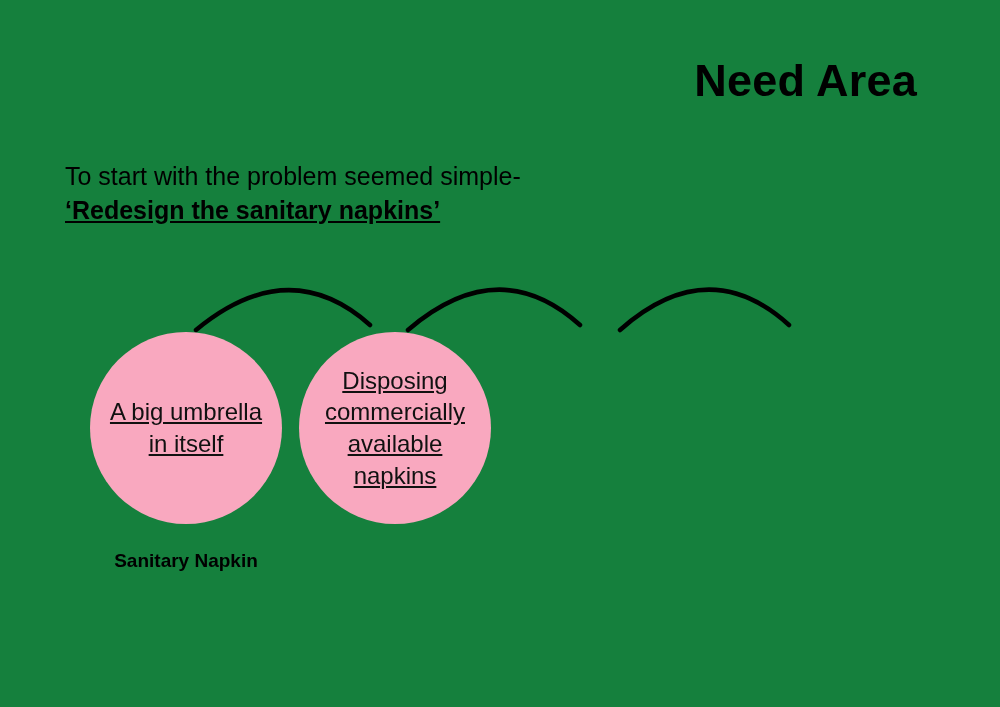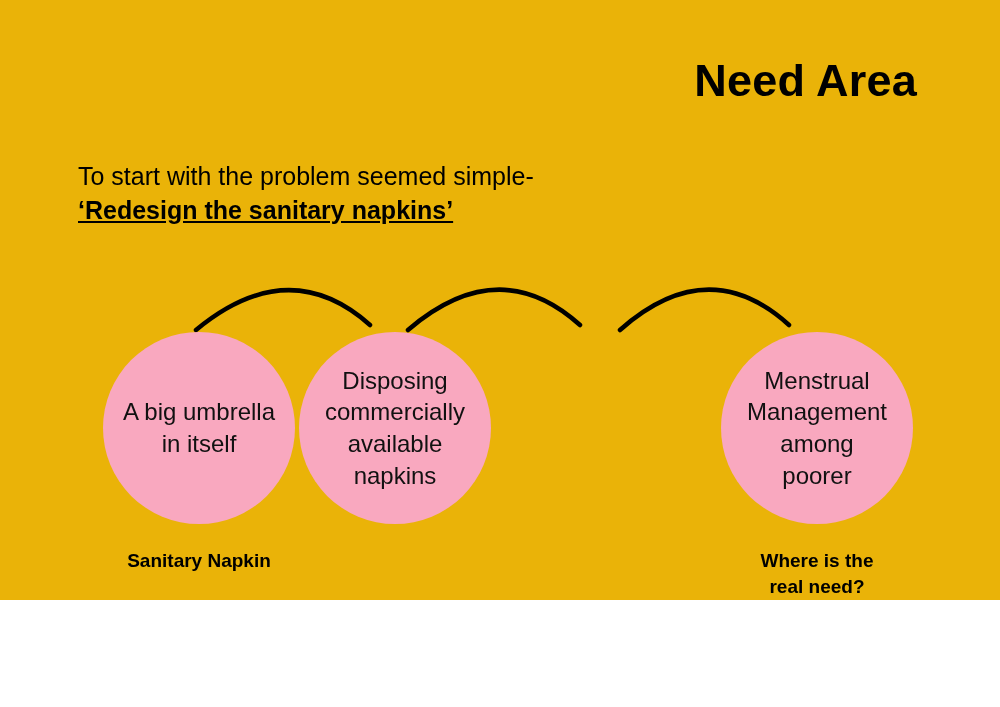--- a/index.html
+++ b/index.html
@@ -15,8 +15,8 @@
   #slide {
     position: relative;
     width: 1000px;
-    height: 600px;
-    background: #eab308;
+    height: 707px;
+    background: #15803d;
     overflow: hidden;
   }
 

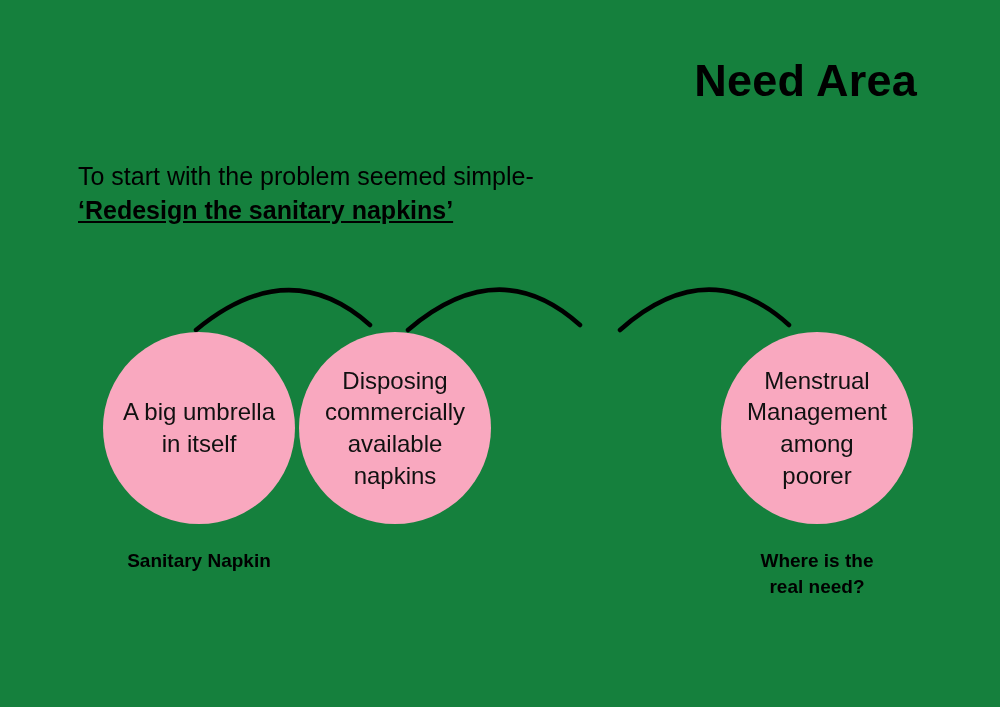--- a/index.html
+++ b/index.html
@@ -47,7 +47,6 @@
     color: #000000;
     line-height: 1.35;
     white-space: nowrap;
-    margin-left: 13px;
   }
   .intro-line.regular { font-weight: normal; }
   .intro-line.bold    { font-weight: bold; text-decoration: underline; }

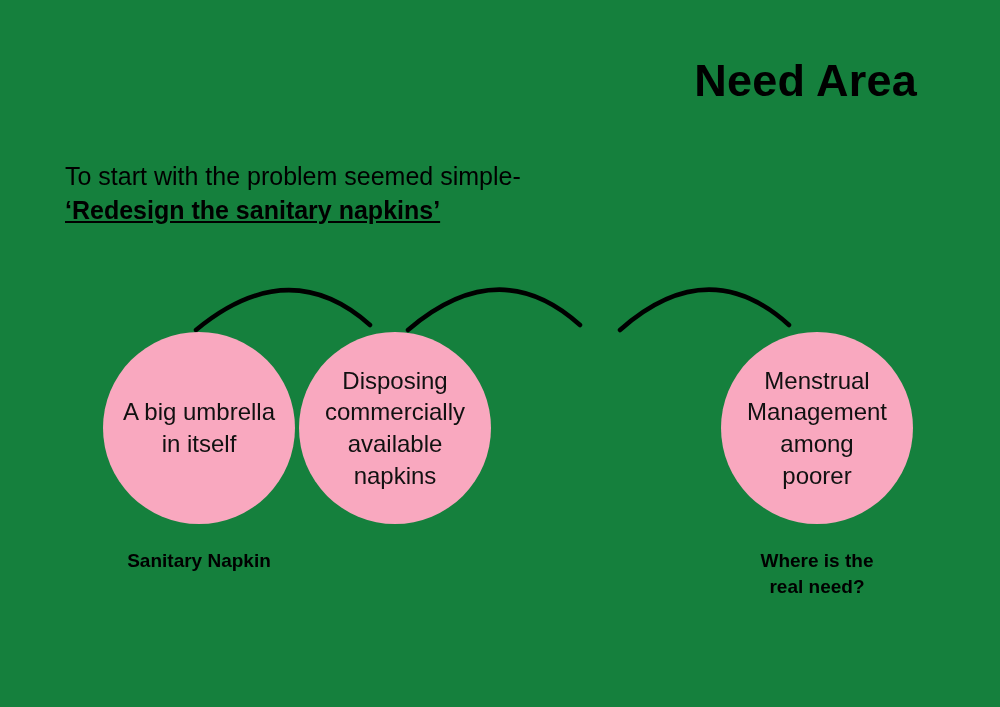--- a/index.html
+++ b/index.html
@@ -96,6 +96,7 @@
     text-align: center;
     line-height: 1.32;
     white-space: pre-line;
+    text-decoration: underline;
   }
   .node-caption {
     position: absolute;

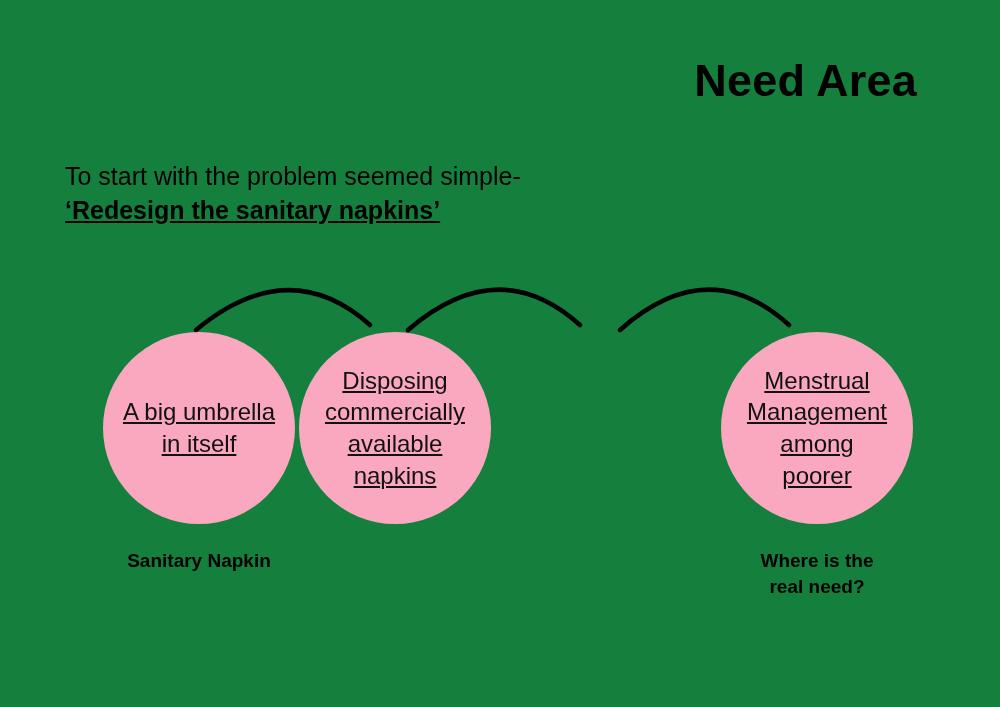--- a/index.html
+++ b/index.html
@@ -155,16 +155,6 @@
     </div>
 
 
-    <div class="node" id="node-3">
-      <div class="node-circle">
-        <div class="node-circle-text">Menstrual
-Management
-among
-poorer</div>
-      </div>
-      <div class="node-caption">Where is the
-real need?</div>
-    </div>
 
   </div>
 </div>

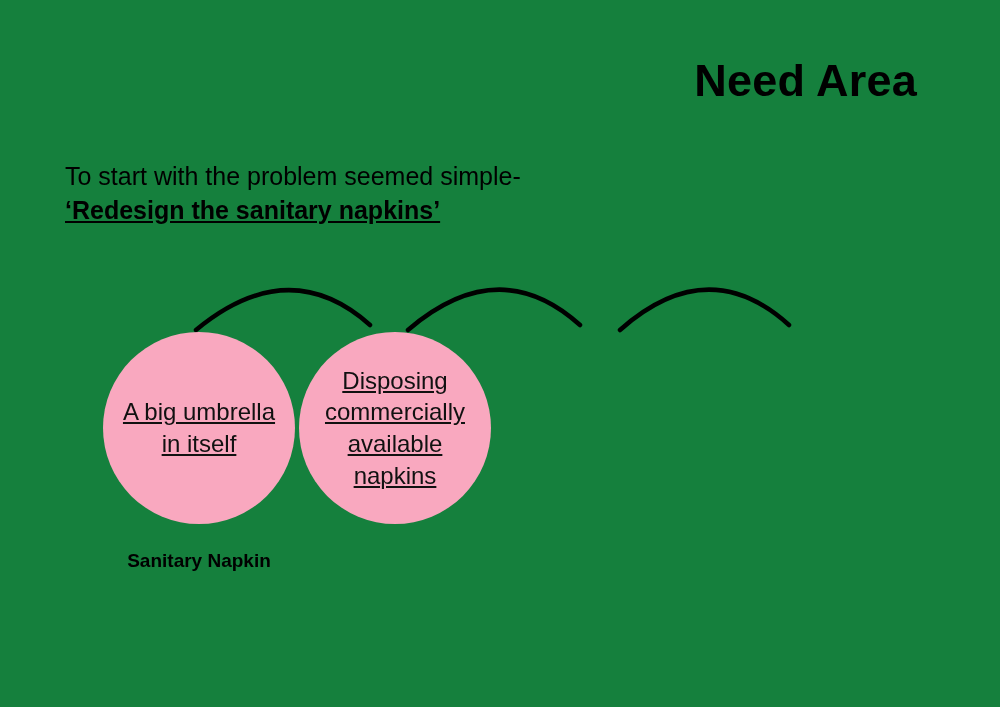--- a/index.html
+++ b/index.html
@@ -112,7 +112,7 @@
   }
 
   
-  #node-0 { left: 103px;  }
+  #node-0 { left: 90px;  }
   #node-1 { left: 299px; }
   #node-2 { left: 511px; }
   #node-3 { left: 721px; }

